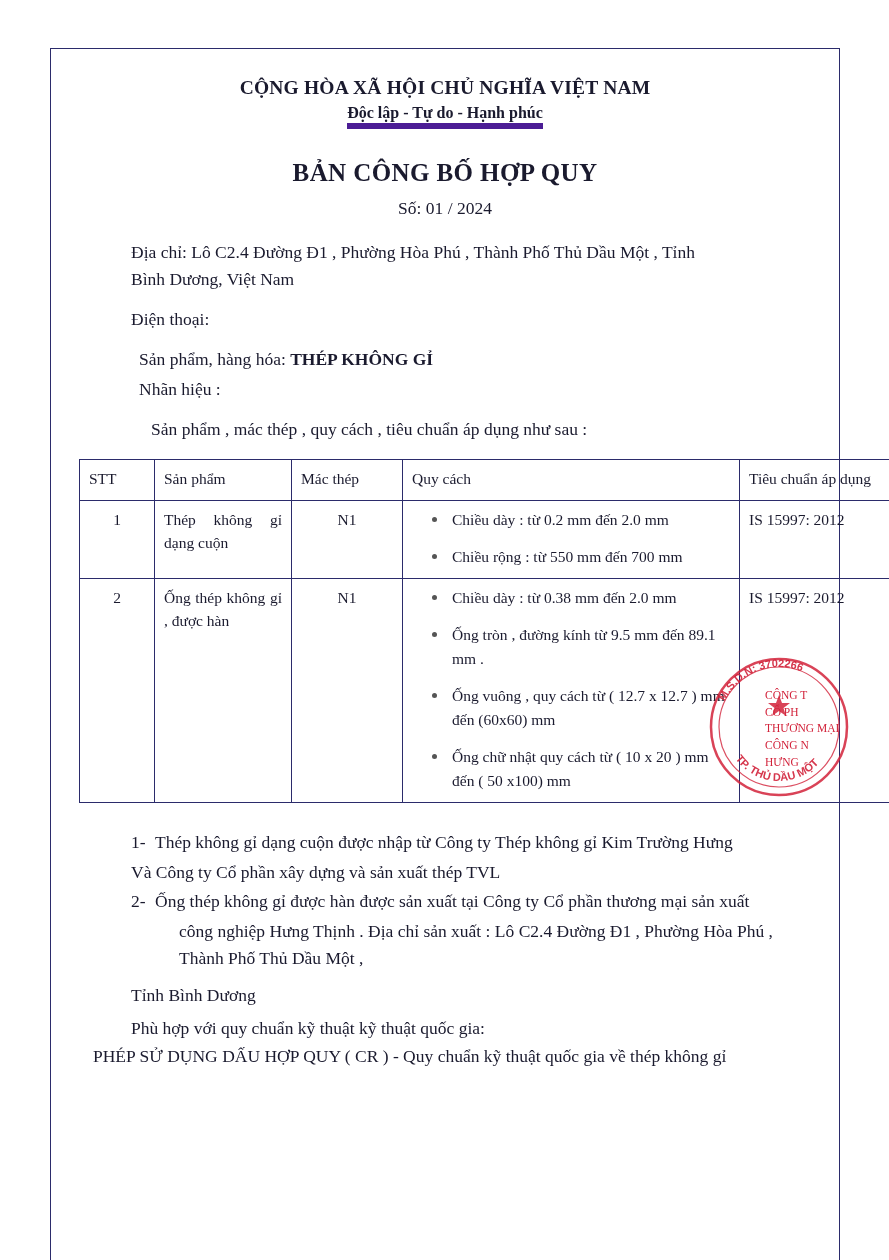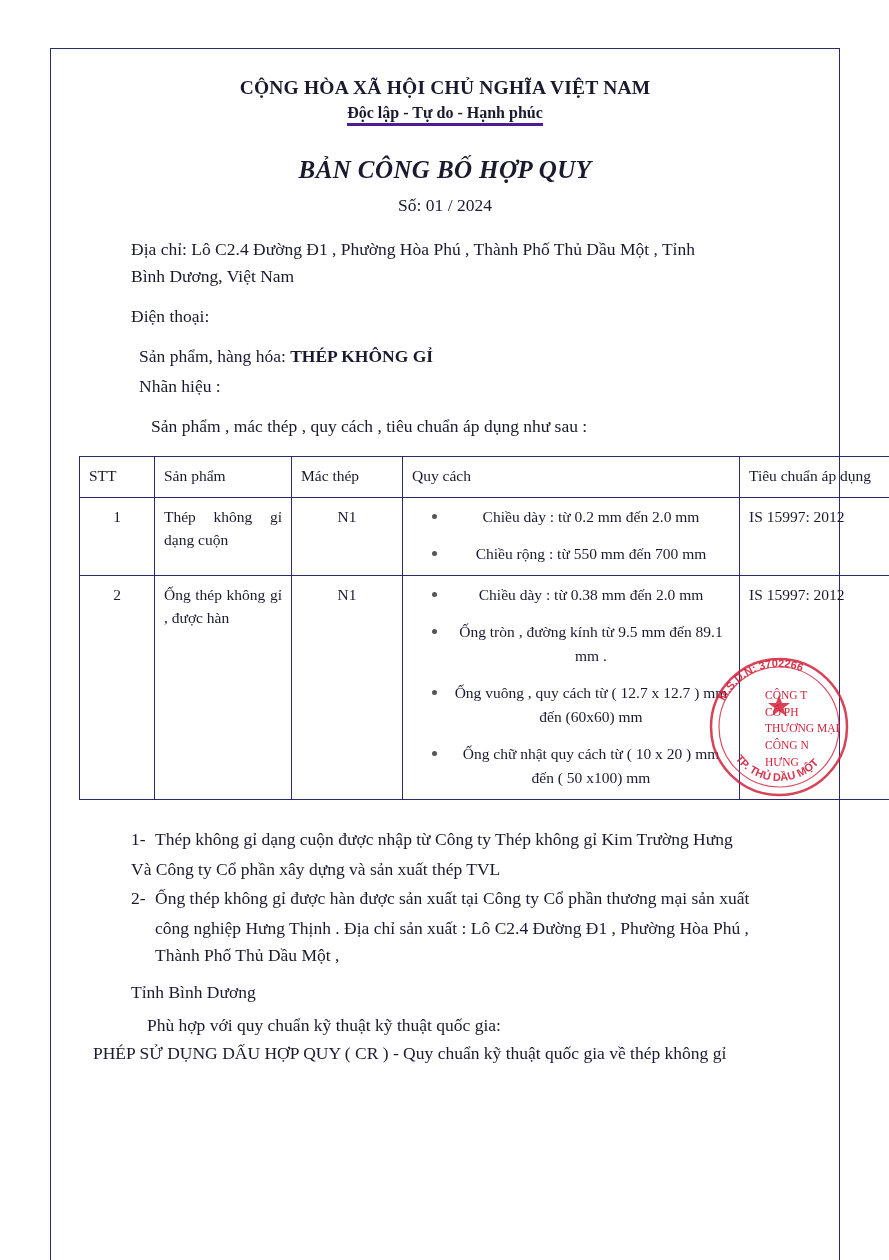--- a/index.html
+++ b/index.html
@@ -39,7 +39,7 @@
     font-size: 16px;
     margin-top: 5px;
     display: inline-block;
-    border-bottom: 3px solid #4c1d95;
+    border-bottom: 6px solid #4c1d95;
     padding-bottom: 1px;
   }
   .doc-title {

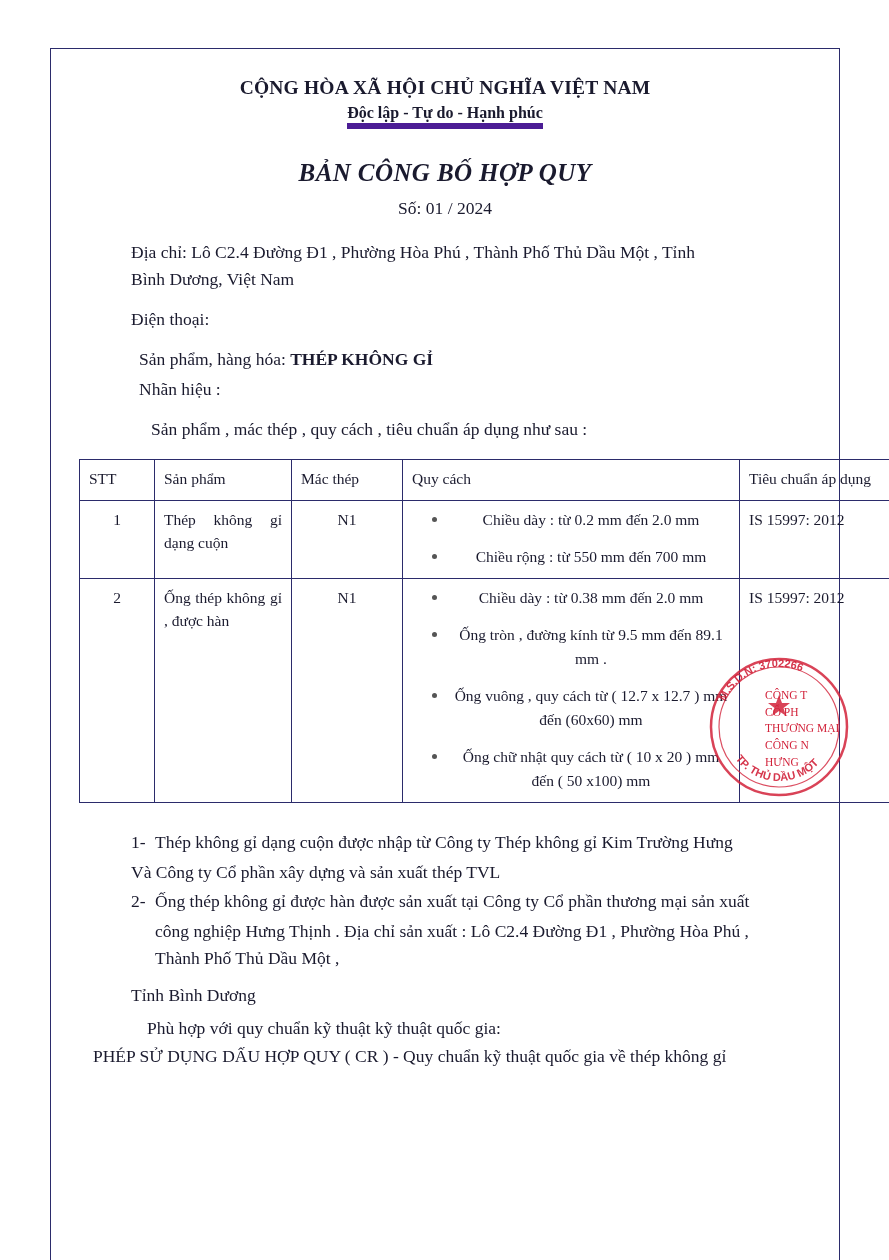--- a/index.html
+++ b/index.html
@@ -47,7 +47,6 @@
     font-size: 25px;
     letter-spacing: 0.4px;
     margin-top: 30px;
-    font-style: italic;
   }
   .doc-number {
     font-size: 17.5px;

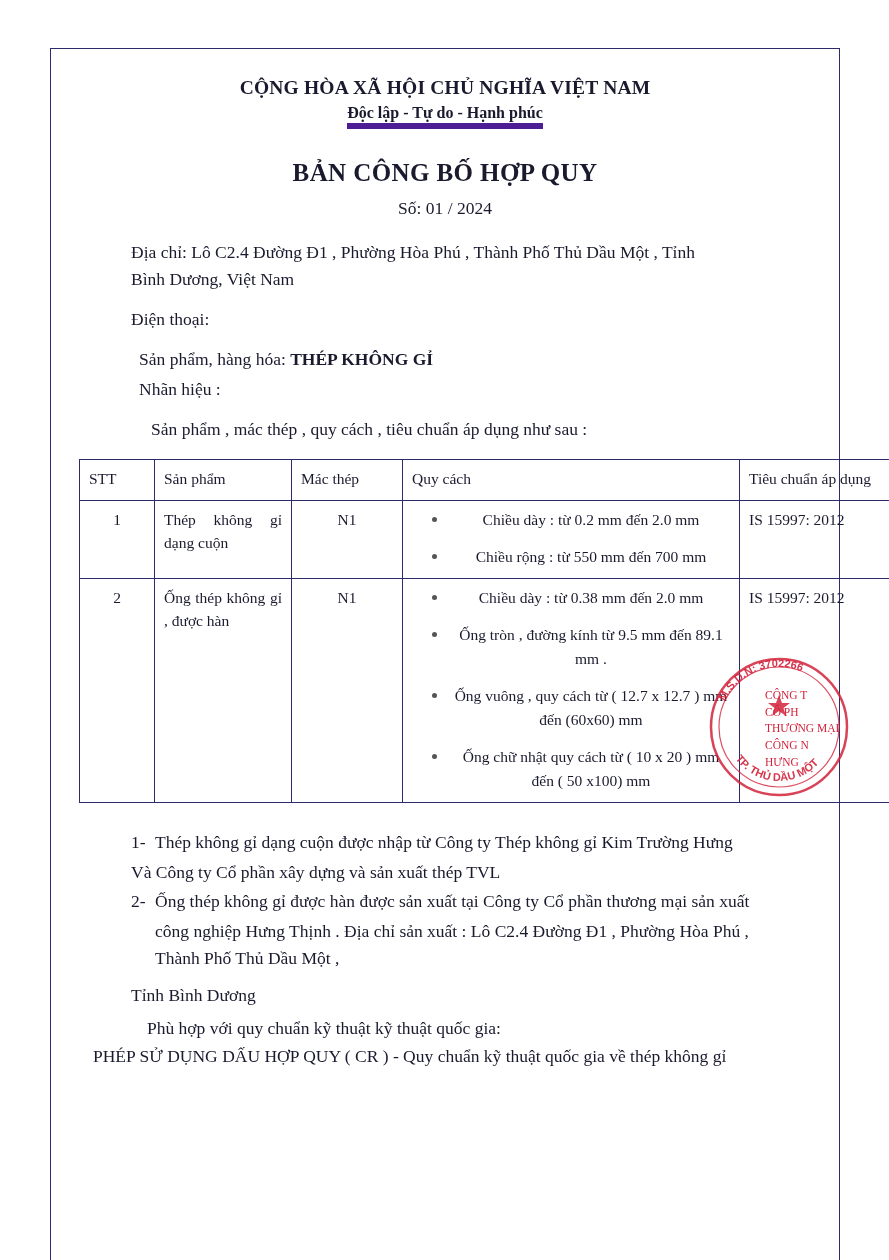--- a/index.html
+++ b/index.html
@@ -94,7 +94,6 @@
     padding-left: 22px;
     margin-bottom: 13px;
     line-height: 1.55;
-    text-align: center;
   }
   ul.bullets li:last-child { margin-bottom: 2px; }
   ul.bullets li::before {

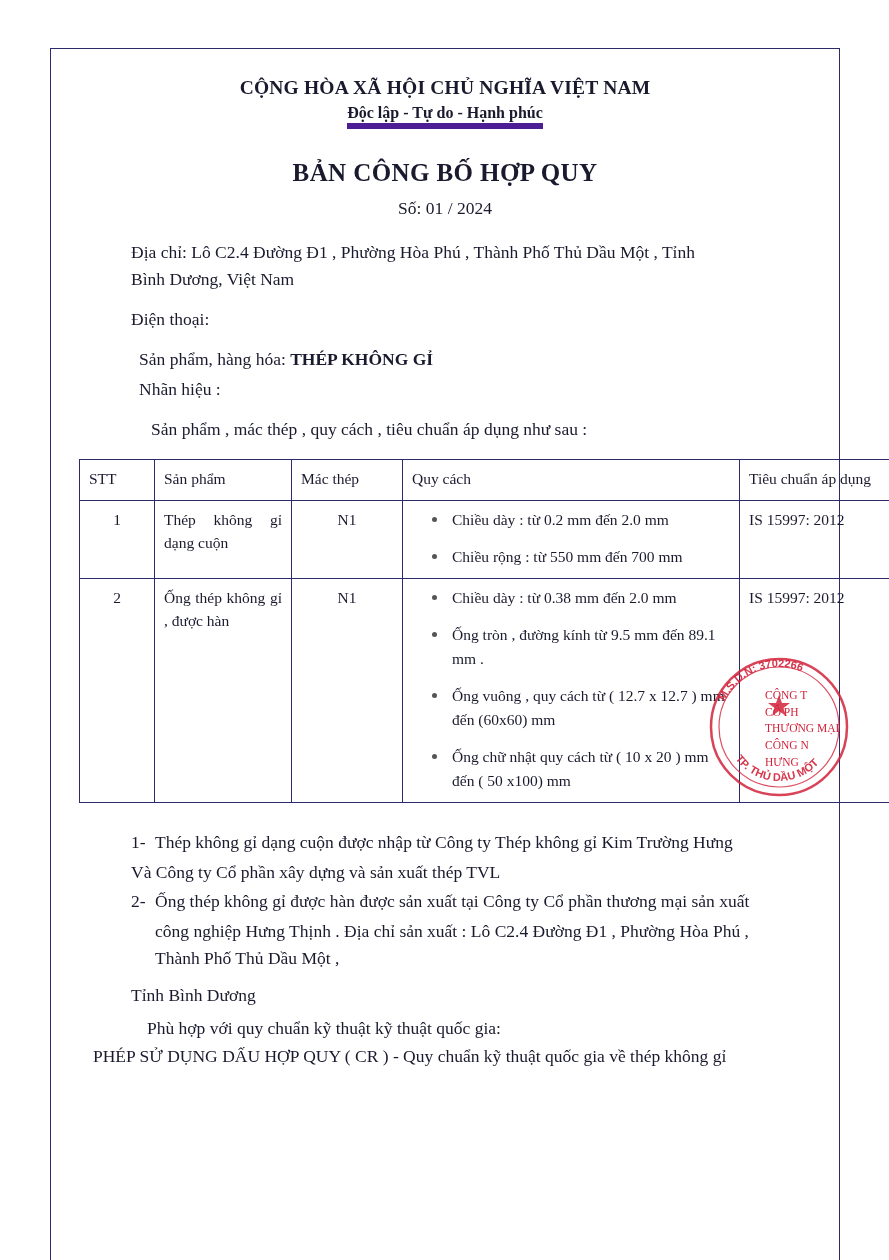--- a/index.html
+++ b/index.html
@@ -120,7 +120,7 @@
   .note-num { width: 24px; flex: 0 0 24px; }
   .note-text { flex: 1; }
   .note-cont { margin-left: 52px; }
-  .note-cont2 { margin-left: 76px; }
+  .note-cont2 { margin-left: 100px; }
   .tail { margin-top: 11px; margin-left: 52px; }
   .tail2 { margin-top: 6px; margin-left: 68px; }
   .tail3 { margin-top: 5px; margin-left: 52px; text-align: justify; }

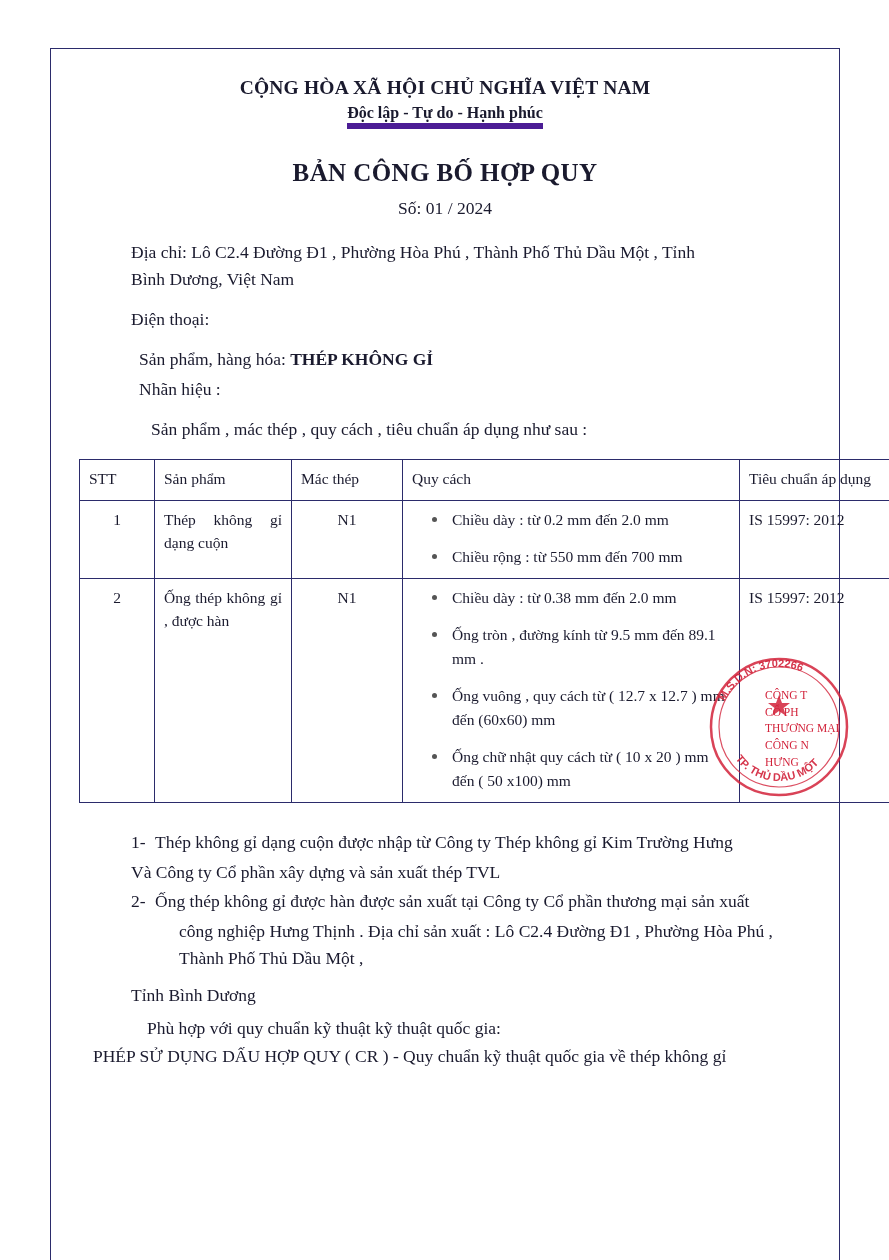--- a/index.html
+++ b/index.html
@@ -122,7 +122,7 @@
   .note-cont { margin-left: 52px; }
   .note-cont2 { margin-left: 100px; }
   .tail { margin-top: 11px; margin-left: 52px; }
-  .tail2 { margin-top: 6px; margin-left: 68px; }
+  .tail2 { margin-top: 6px; margin-left: 52px; }
   .tail3 { margin-top: 5px; margin-left: 52px; text-align: justify; }
   .tail4 { margin-top: 2px; margin-left: 14px; }
   

